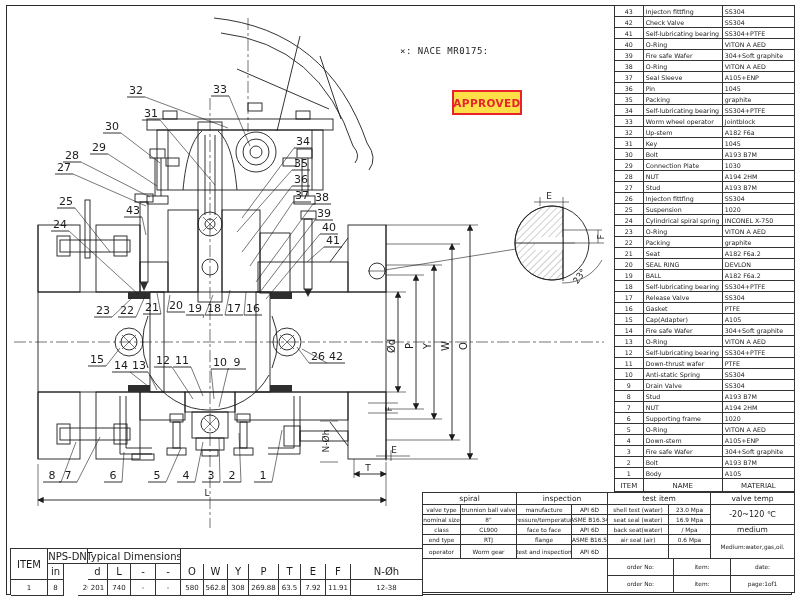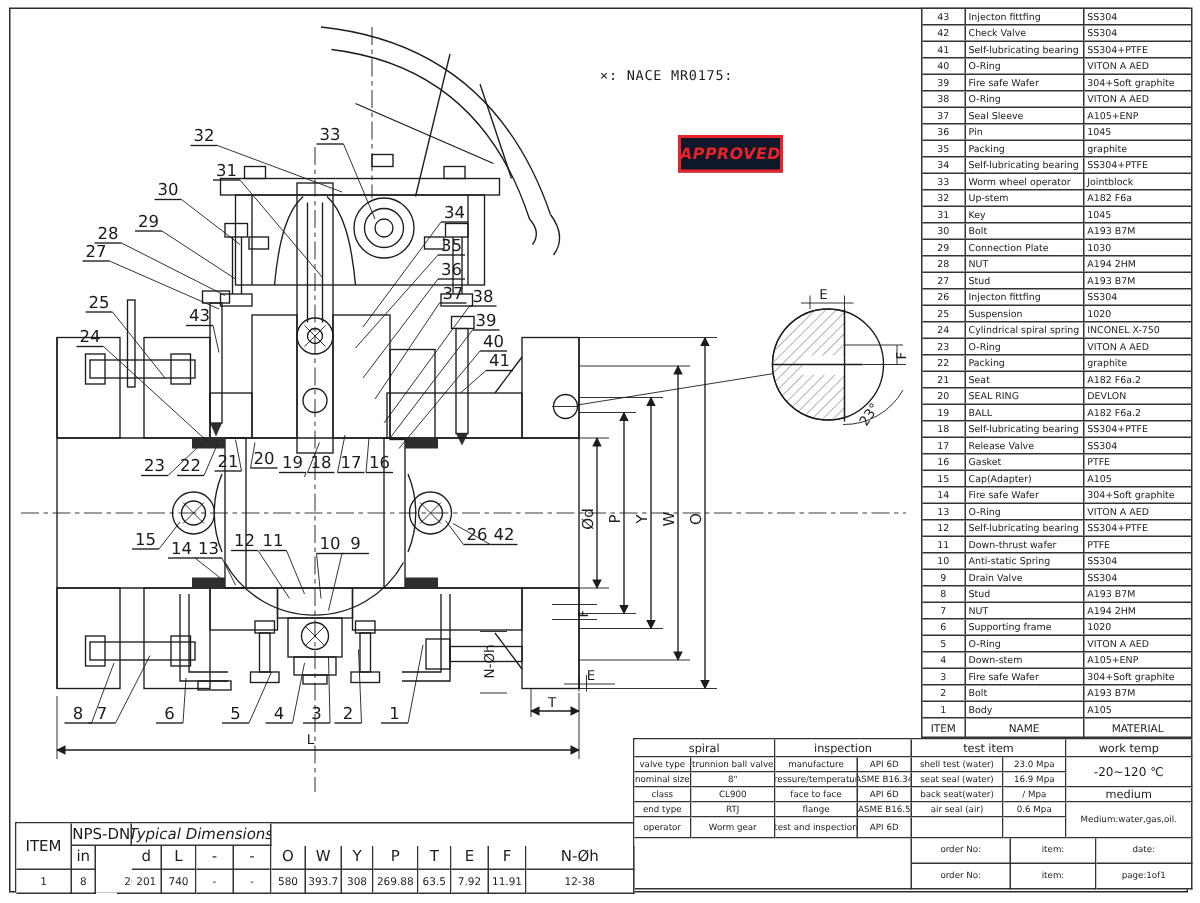--- a/index.html
+++ b/index.html
@@ -21,7 +21,7 @@
        font-family:"DejaVu Sans Mono",monospace;}
   #approved-stamp{position:absolute;left:452px;top:90px;width:66px;height:21px;
        border:2.5px solid #e8232a;color:#e8232a;font-weight:bold;font-size:10.5px;
-       display:flex;align-items:center;justify-content:center;letter-spacing:0.4px;background:#0f172a;font-style:italic;}
+       display:flex;align-items:center;justify-content:center;letter-spacing:0.4px;background:#fde047;}
   
   #parts-table{position:absolute;left:614px;top:5px;width:181px;height:487px;
        border:1px solid #333;box-sizing:border-box;background:#fff;}

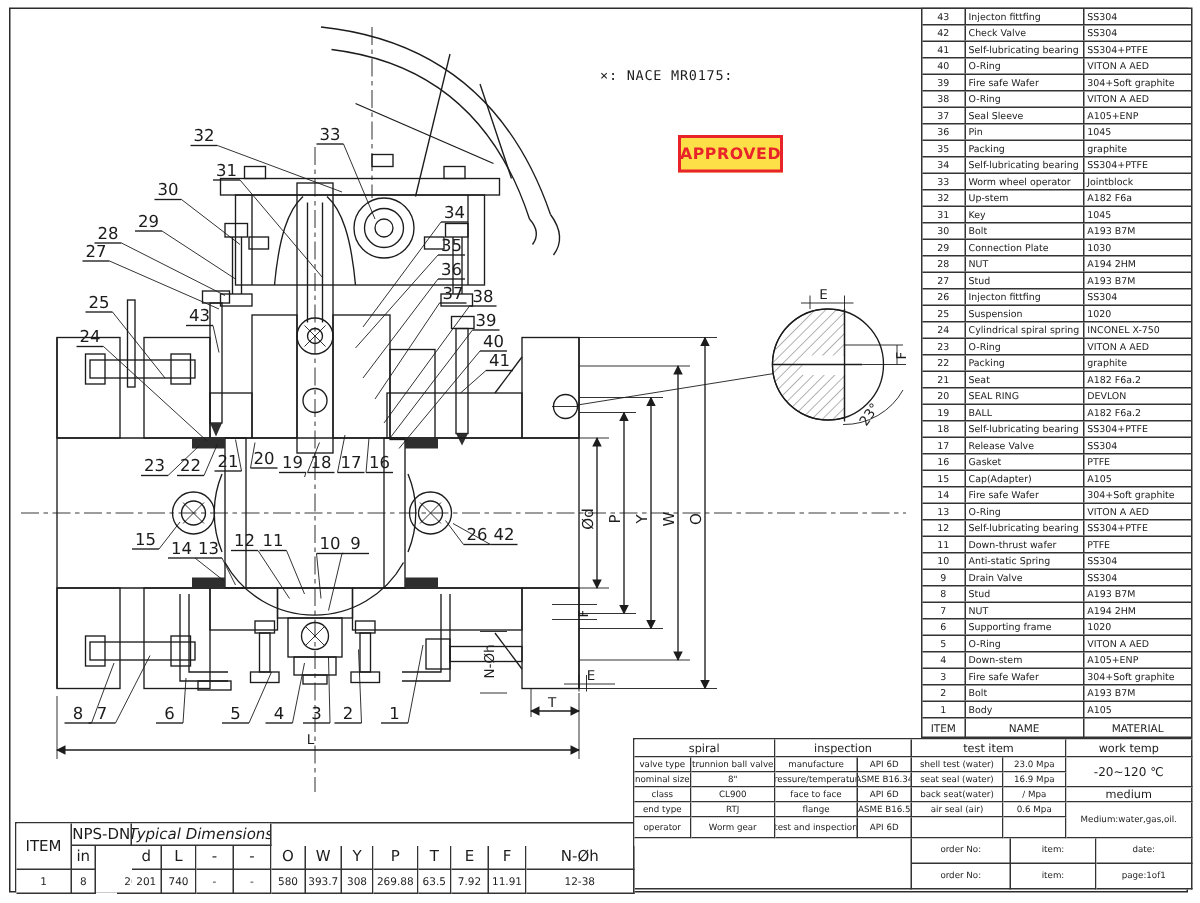--- a/index.html
+++ b/index.html
@@ -727,7 +727,7 @@
     <div class="abs-cell tb-h" style="left: 0px; top: 0px; width: 94px; height: 12px;">spiral</div>
     <div class="abs-cell tb-h" style="left: 94px; top: 0px; width: 91px; height: 12px;">inspection</div>
     <div class="abs-cell tb-h" style="left: 185px; top: 0px; width: 103px; height: 12px;">test item</div>
-    <div class="abs-cell tb-h" style="left: 288px; top: 0px; width: 84px; height: 12px;">work temp</div>
+    <div class="abs-cell tb-h" style="left: 288px; top: 0px; width: 84px; height: 12px;">valve temp</div>
     <div class="abs-cell" style="left: 0px; top: 12px; width: 38px; height: 10px;">valve type</div>
     <div class="abs-cell" style="left: 38px; top: 12px; width: 56px; height: 10px;">trunnion ball valve</div>
     <div class="abs-cell" style="left: 94px; top: 12px; width: 55px; height: 10px;">manufacture</div>

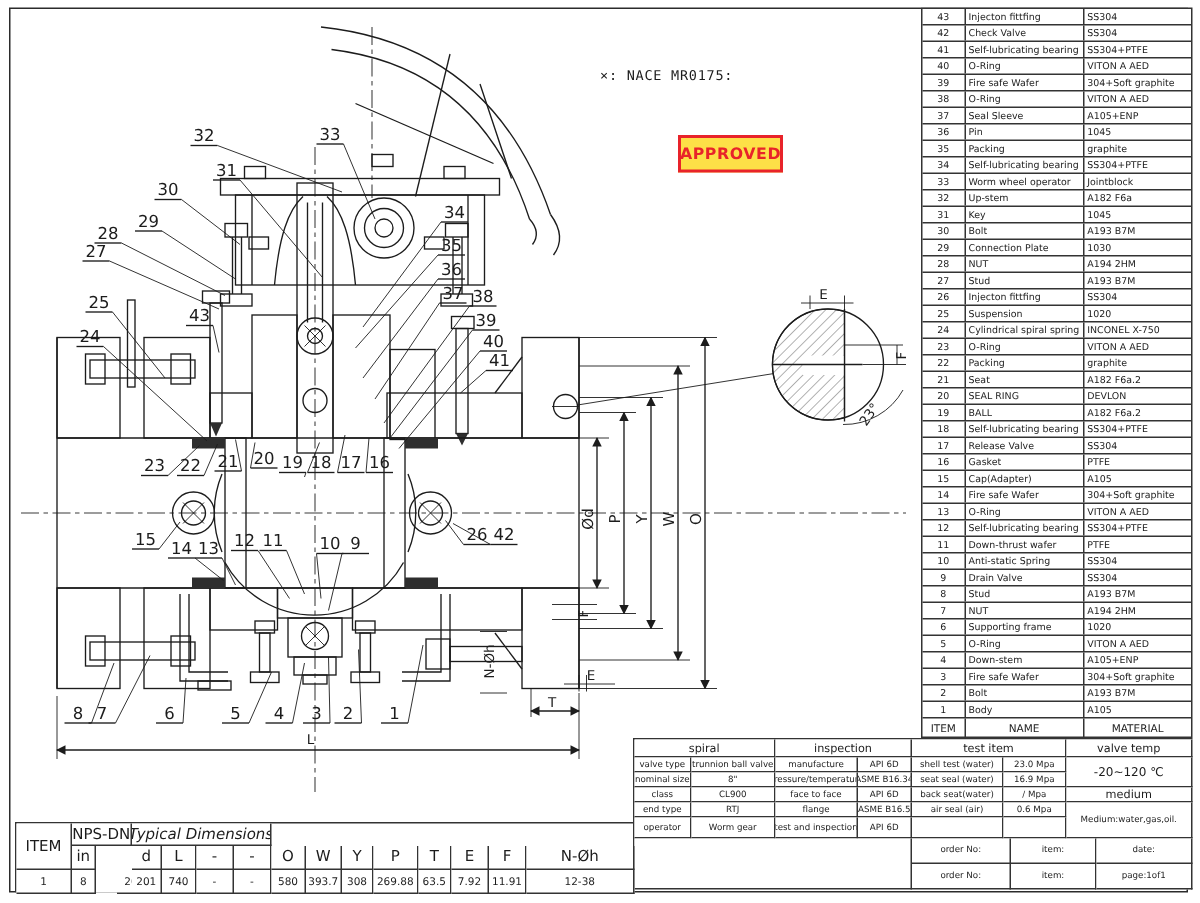--- a/index.html
+++ b/index.html
@@ -772,7 +772,7 @@
 <div id="flange-table">
     <div class="abs-cell ft-h" style="left: 0px; top: 0px; width: 37px; height: 31px;">ITEM</div>
     <div class="abs-cell ft-h" style="left: 37px; top: 0px; width: 40px; height: 15px;">NPS-DN</div>
-    <div class="abs-cell ft-h" style="left: 77px; top: 0px; width: 93px; height: 15px; font-style: italic;">Typical Dimensions</div>
+    <div class="abs-cell ft-h" style="left: 77px; top: 0px; width: 93px; height: 15px;">Typical Dimensions</div>
     <div class="abs-cell ft-h" style="left: 37px; top: 15px; width: 16px; height: 16px;">in</div>
     <div class="abs-cell ft-h" style="left: 53px; top: 15px; width: 24px; height: 16px; margin-top: 44px;">mm</div>
     <div class="abs-cell ft-h" style="left: 77px; top: 15px; width: 20px; height: 16px;">d</div>

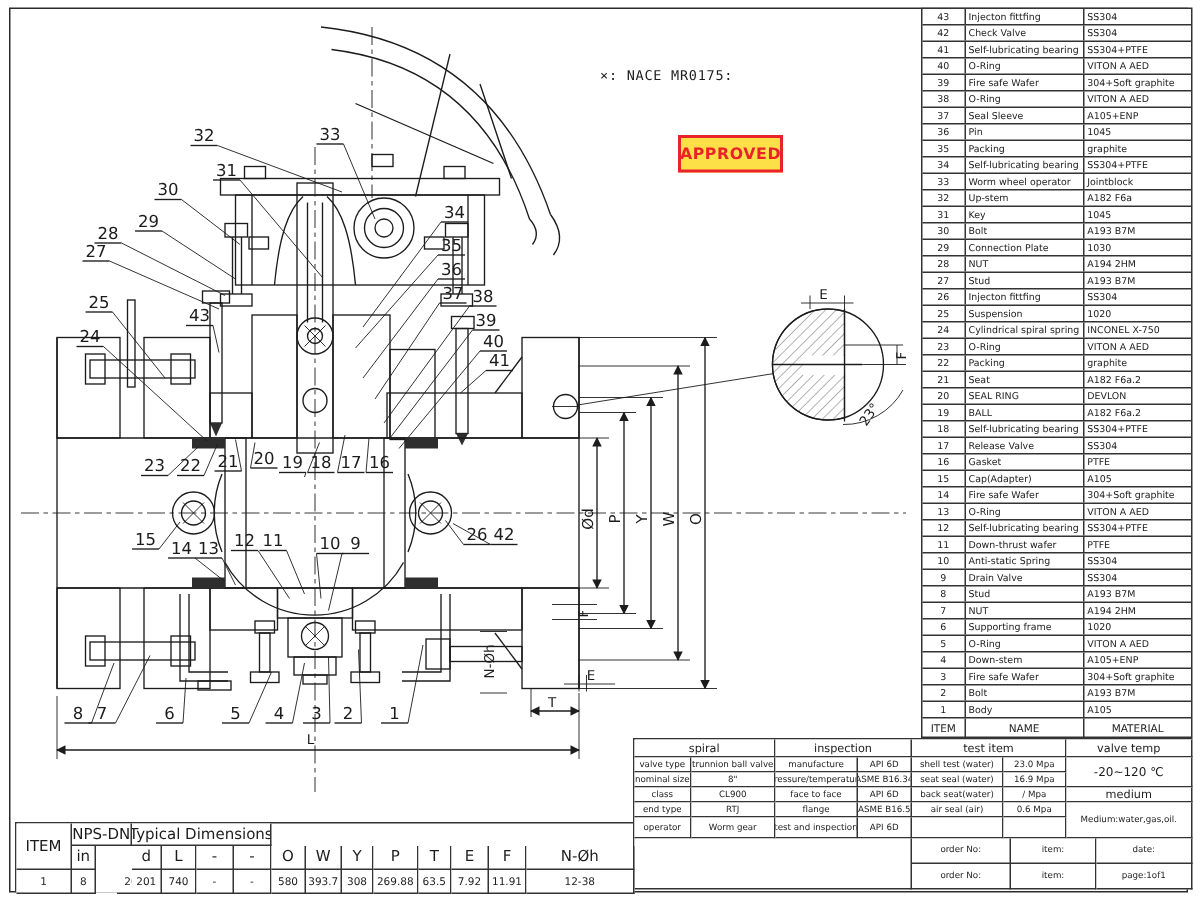--- a/index.html
+++ b/index.html
@@ -795,7 +795,7 @@
     <div class="abs-cell" style="left: 120px; top: 31px; width: 25px; height: 16px;">-</div>
     <div class="abs-cell" style="left: 145px; top: 31px; width: 25px; height: 16px;">-</div>
     <div class="abs-cell" style="left: 170px; top: 31px; width: 23px; height: 16px;">580</div>
-    <div class="abs-cell" style="left: 193px; top: 31px; width: 24px; height: 16px;">393.7</div>
+    <div class="abs-cell" style="left: 193px; top: 31px; width: 24px; height: 16px;">562.8</div>
     <div class="abs-cell" style="left: 217px; top: 31px; width: 21px; height: 16px;">308</div>
     <div class="abs-cell" style="left: 238px; top: 31px; width: 30px; height: 16px;">269.88</div>
     <div class="abs-cell" style="left: 268px; top: 31px; width: 22px; height: 16px;">63.5</div>

